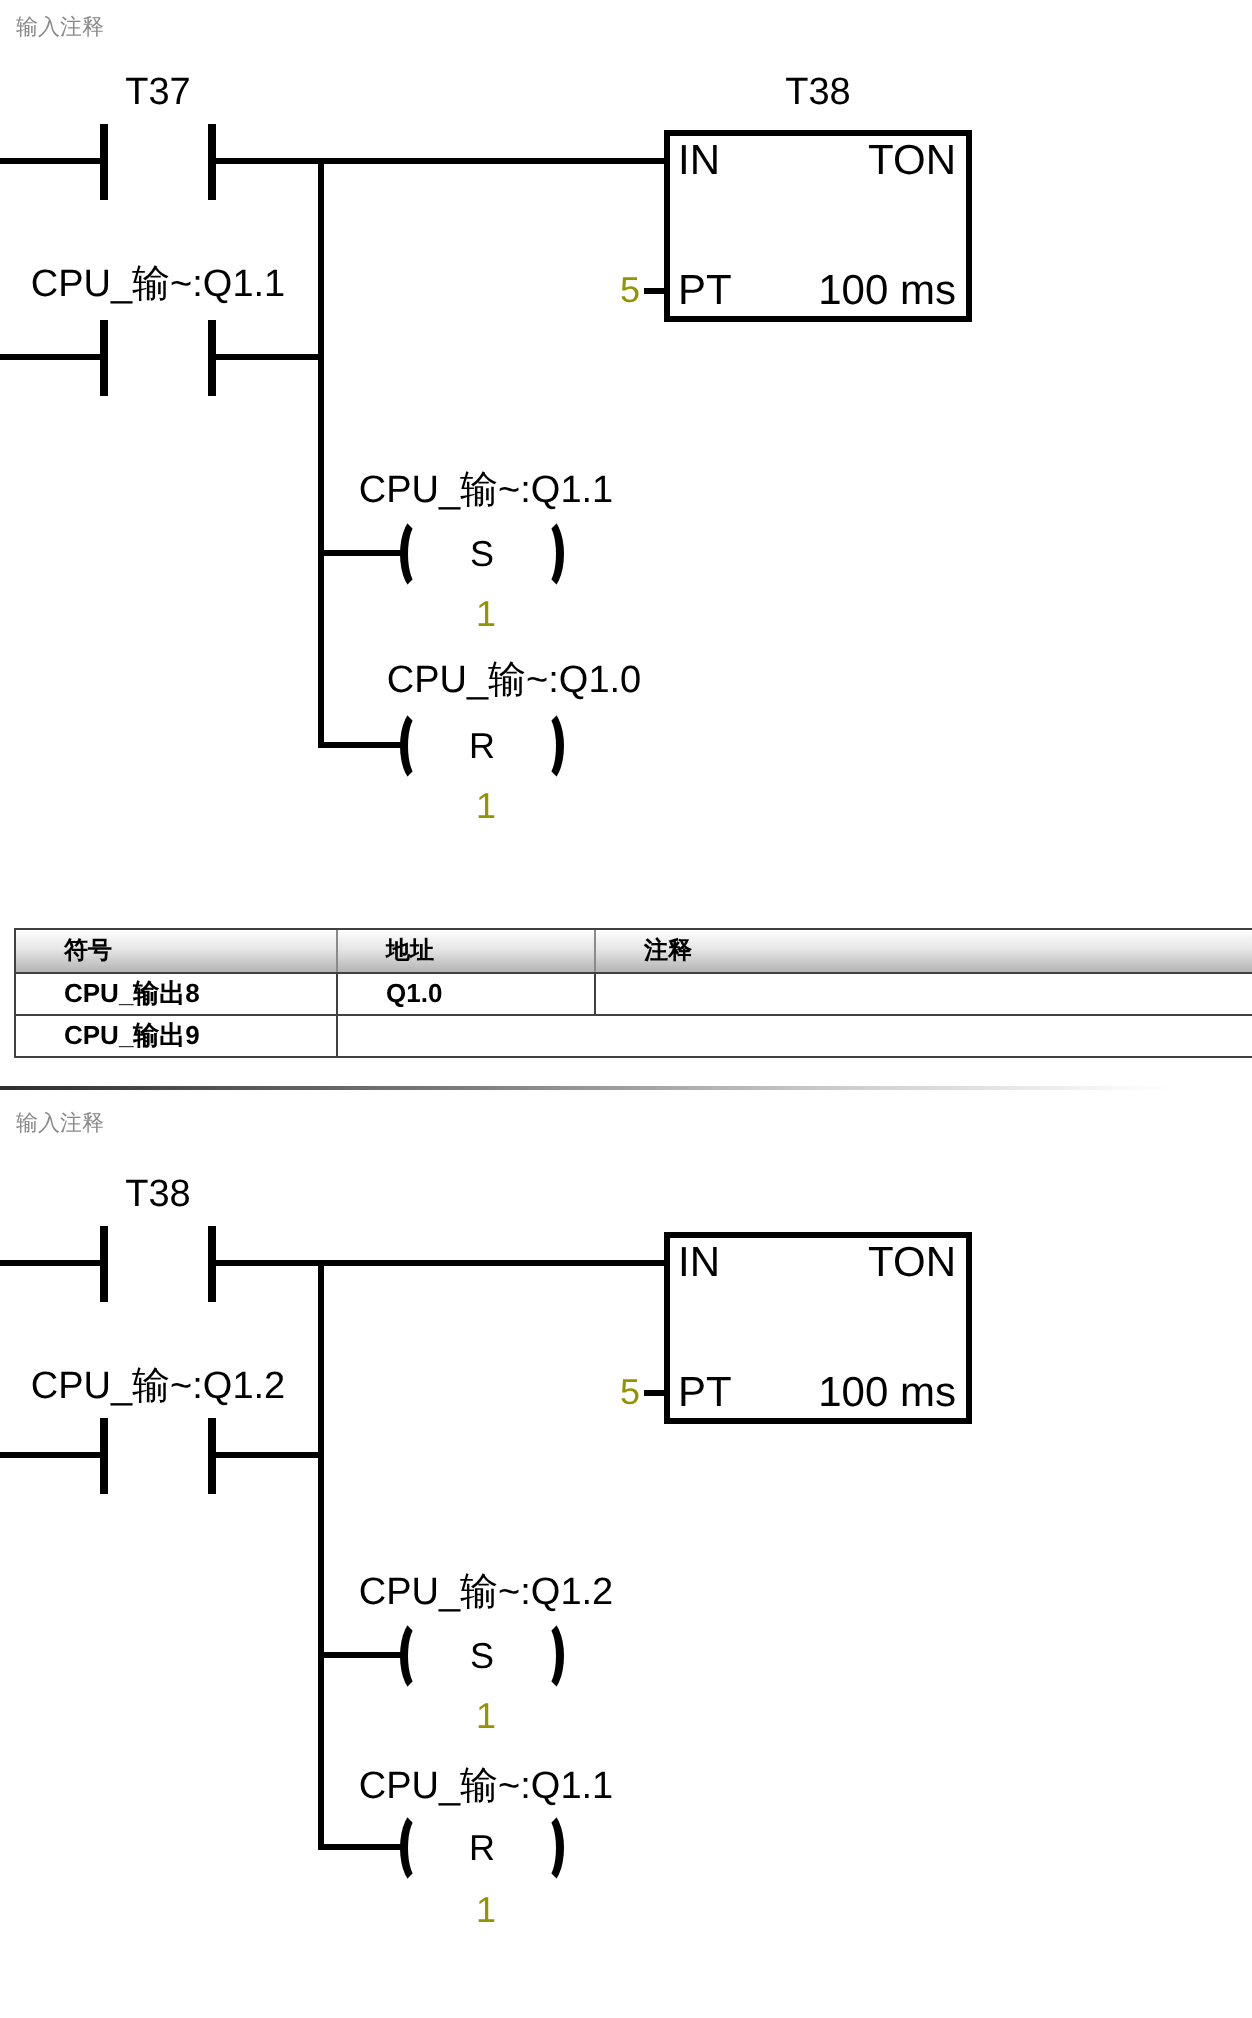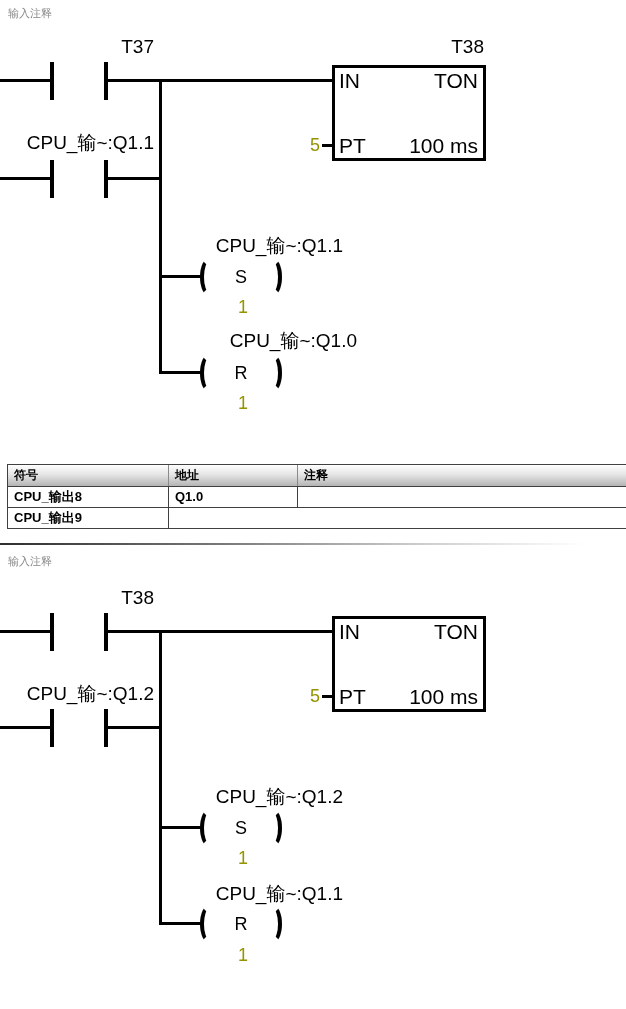--- a/index.html
+++ b/index.html
@@ -12,7 +12,7 @@
   
   .comment{position:absolute;font-size:11px;color:#8a8a8a;white-space:nowrap;}
   
-  .lbl{position:absolute;font-size:19px;line-height:20px;text-align:right;white-space:nowrap;}
+  .lbl{position:absolute;font-size:19px;line-height:20px;text-align:center;white-space:nowrap;}
   
   .val{position:absolute;font-size:18px;line-height:18px;color:#949400;white-space:nowrap;text-align:center;}
   .val.right{text-align:right;}

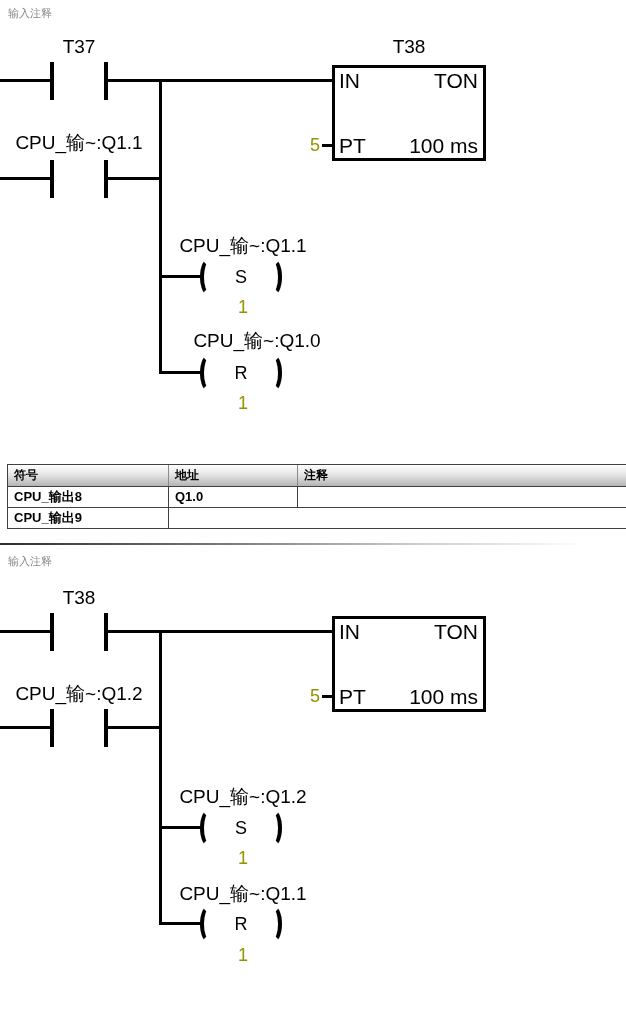--- a/index.html
+++ b/index.html
@@ -39,7 +39,7 @@
   .symtable .tr{display:flex;height:20px;border-bottom:1px solid #404040;}
   .symtable .tr:last-child{border-bottom:none;}
   .symtable .tr.th{height:21px;background:linear-gradient(180deg,#fdfdfd 0%,#e6e6e6 45%,#b4b4b4 100%);border-bottom:1px solid #404040;}
-  .symtable .td{box-sizing:border-box;padding:0 0 0 6px;font-size:13px;font-weight:700;line-height:20px;border-right:1px solid #404040;overflow:hidden;white-space:nowrap;}
+  .symtable .td{box-sizing:border-box;padding:0 0 0 24px;font-size:13px;font-weight:700;line-height:20px;border-right:1px solid #404040;overflow:hidden;white-space:nowrap;}
   .symtable .tr.th .td{font-size:12px;line-height:21px;border-right:1px solid #8a8a8a;box-shadow:inset 0 1px 0 #ffffff;}
   .symtable .c1{width:161px;}
   .symtable .c2{width:129px;}

